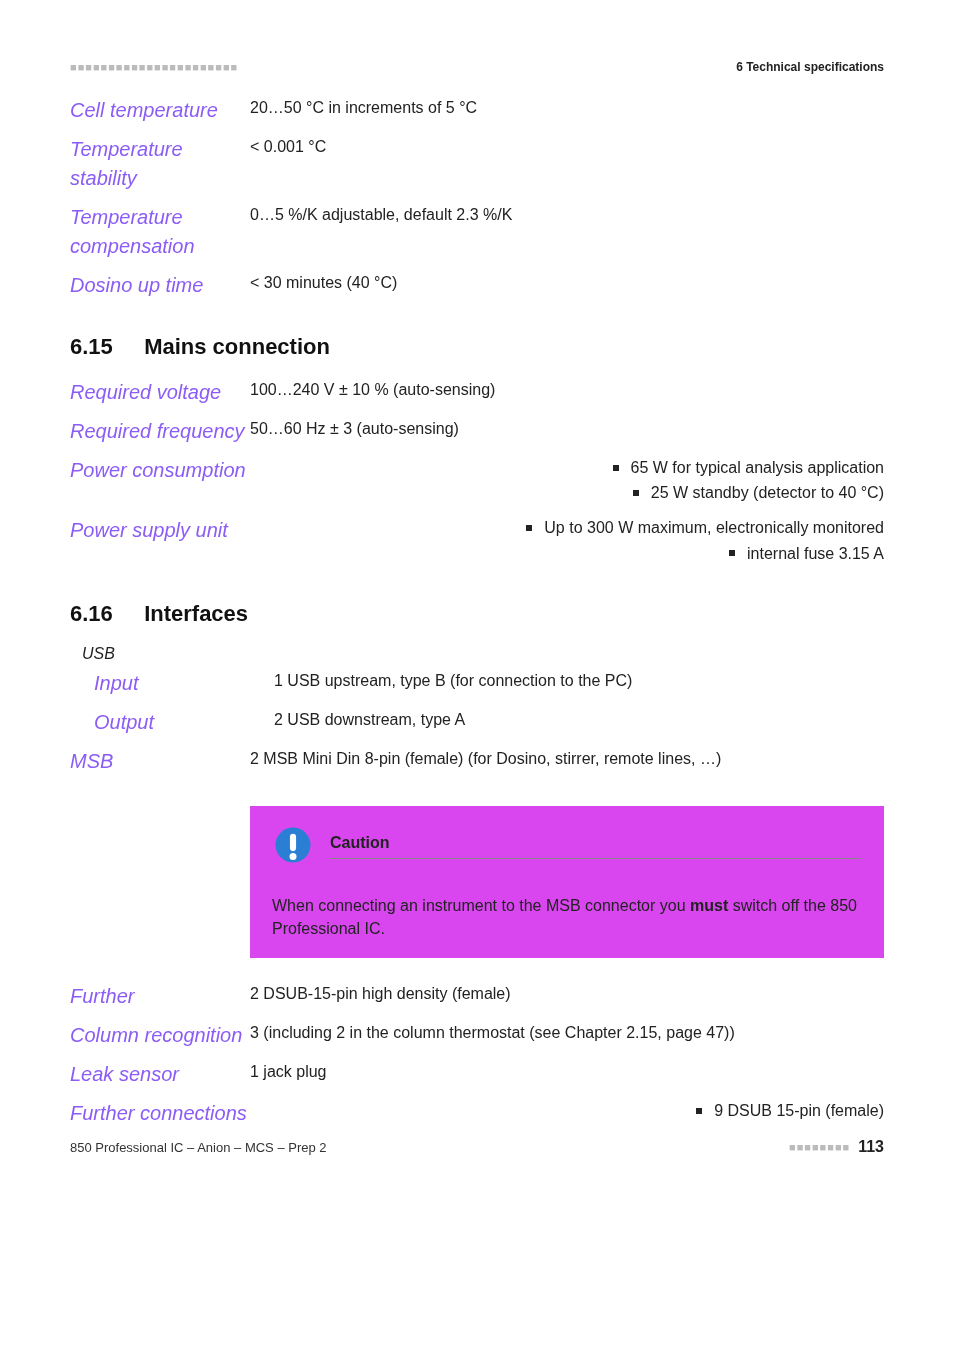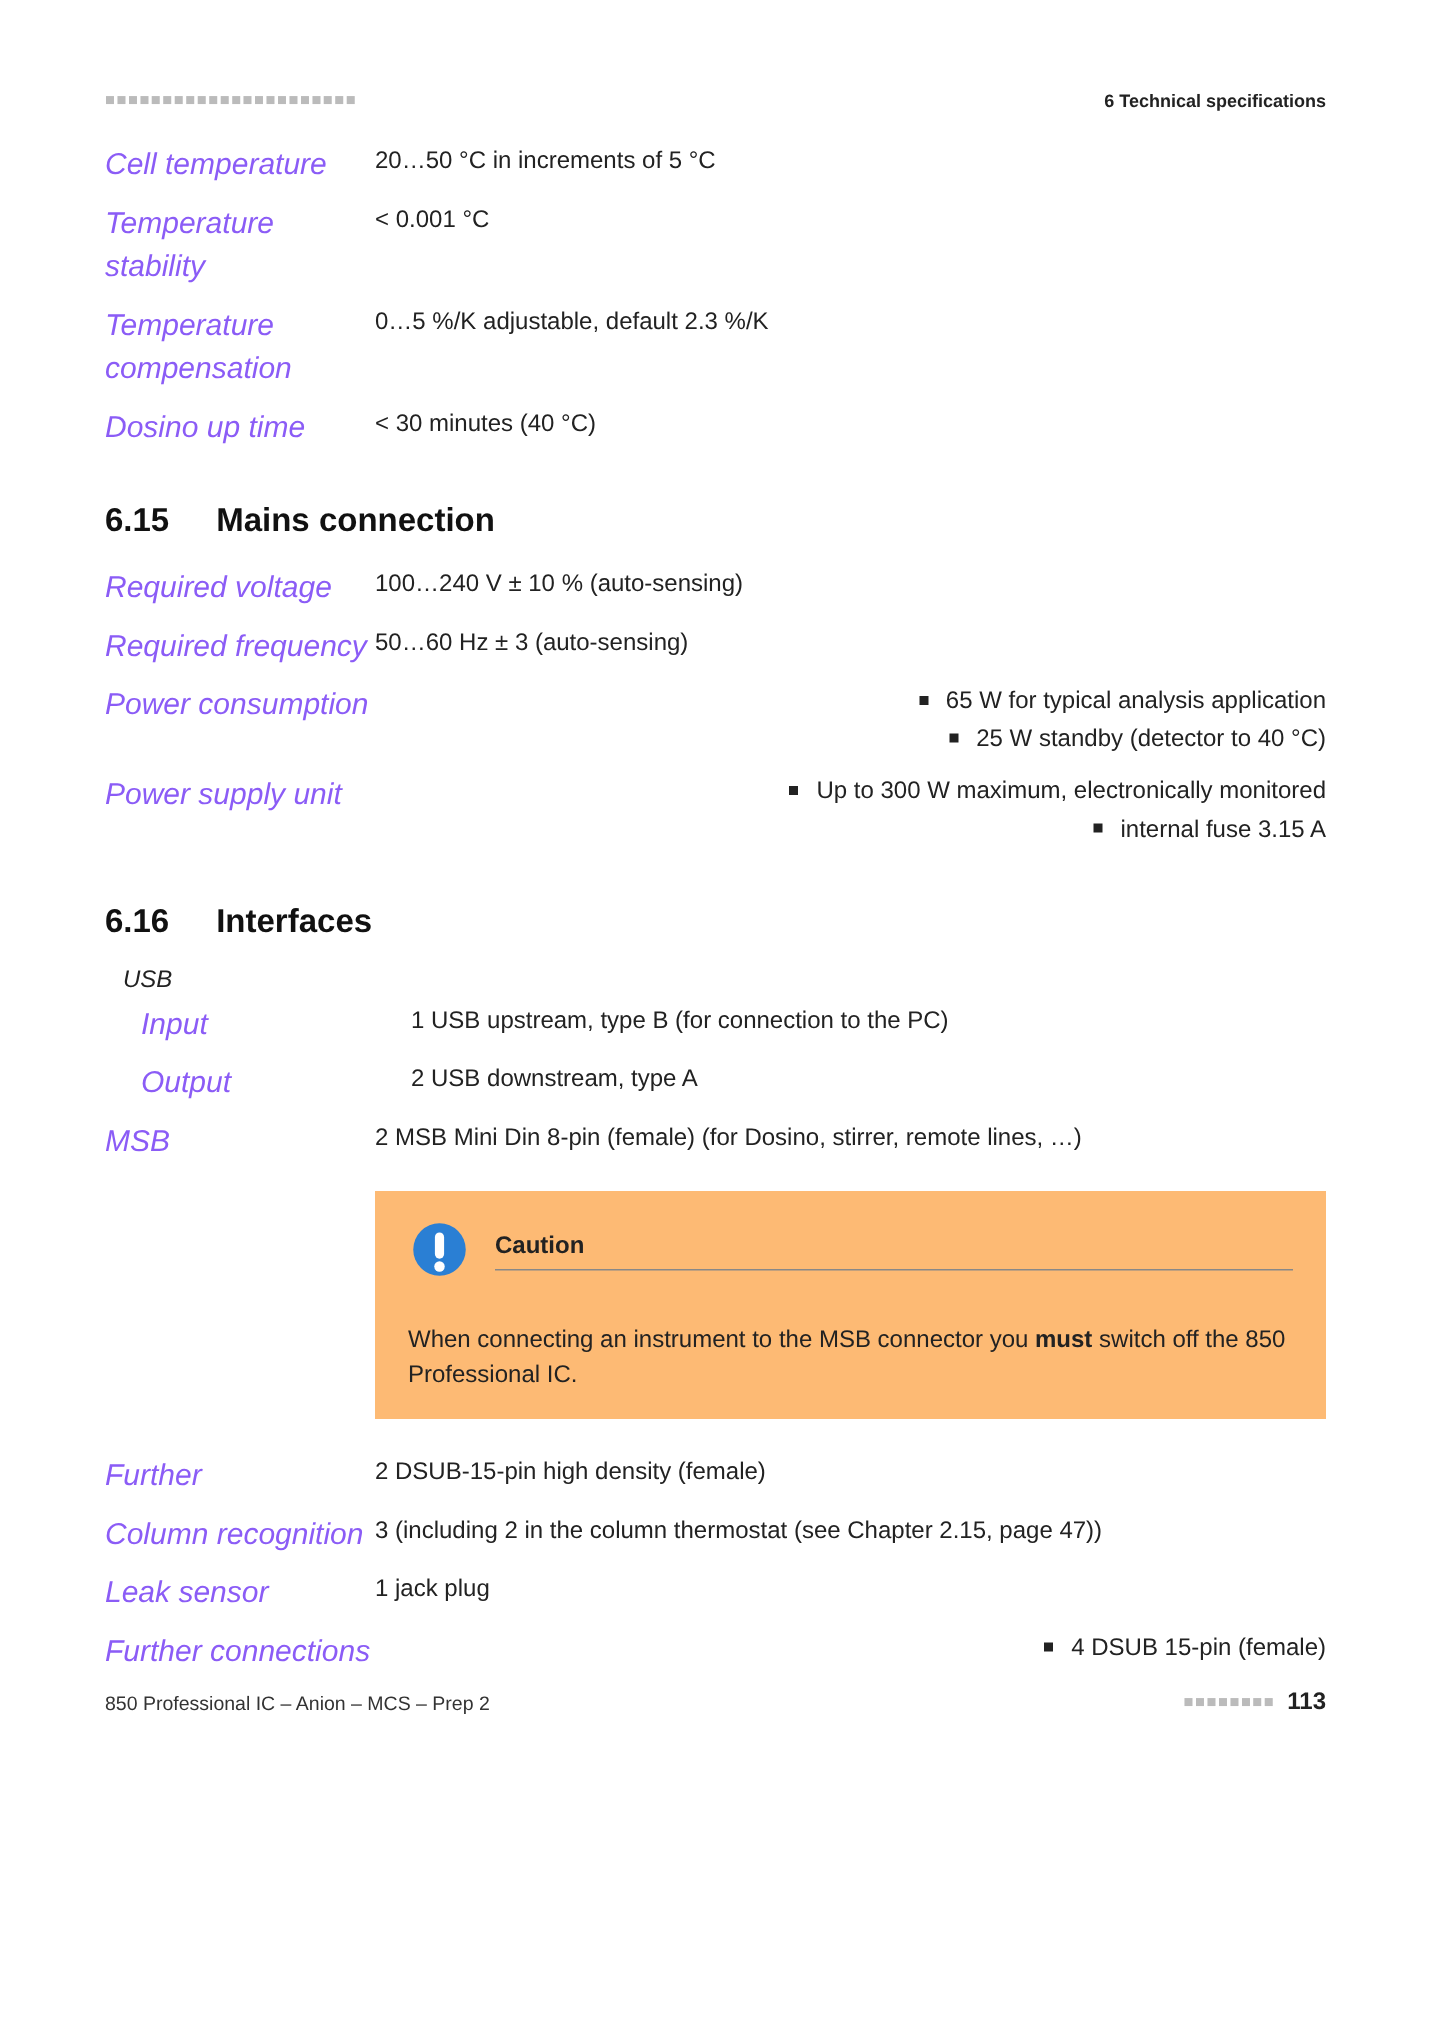--- a/index.html
+++ b/index.html
@@ -104,9 +104,9 @@
     margin-top: -2px;
   }
   .caution-box {
-    background: #fdba74;
+    background: #d946ef;
     padding: 18px 22px 18px 22px;
-    margin: 8px 0 14px 0;
+    margin: 20px 0 14px 0;
   }
   .caution-head-row {
     display: flex;

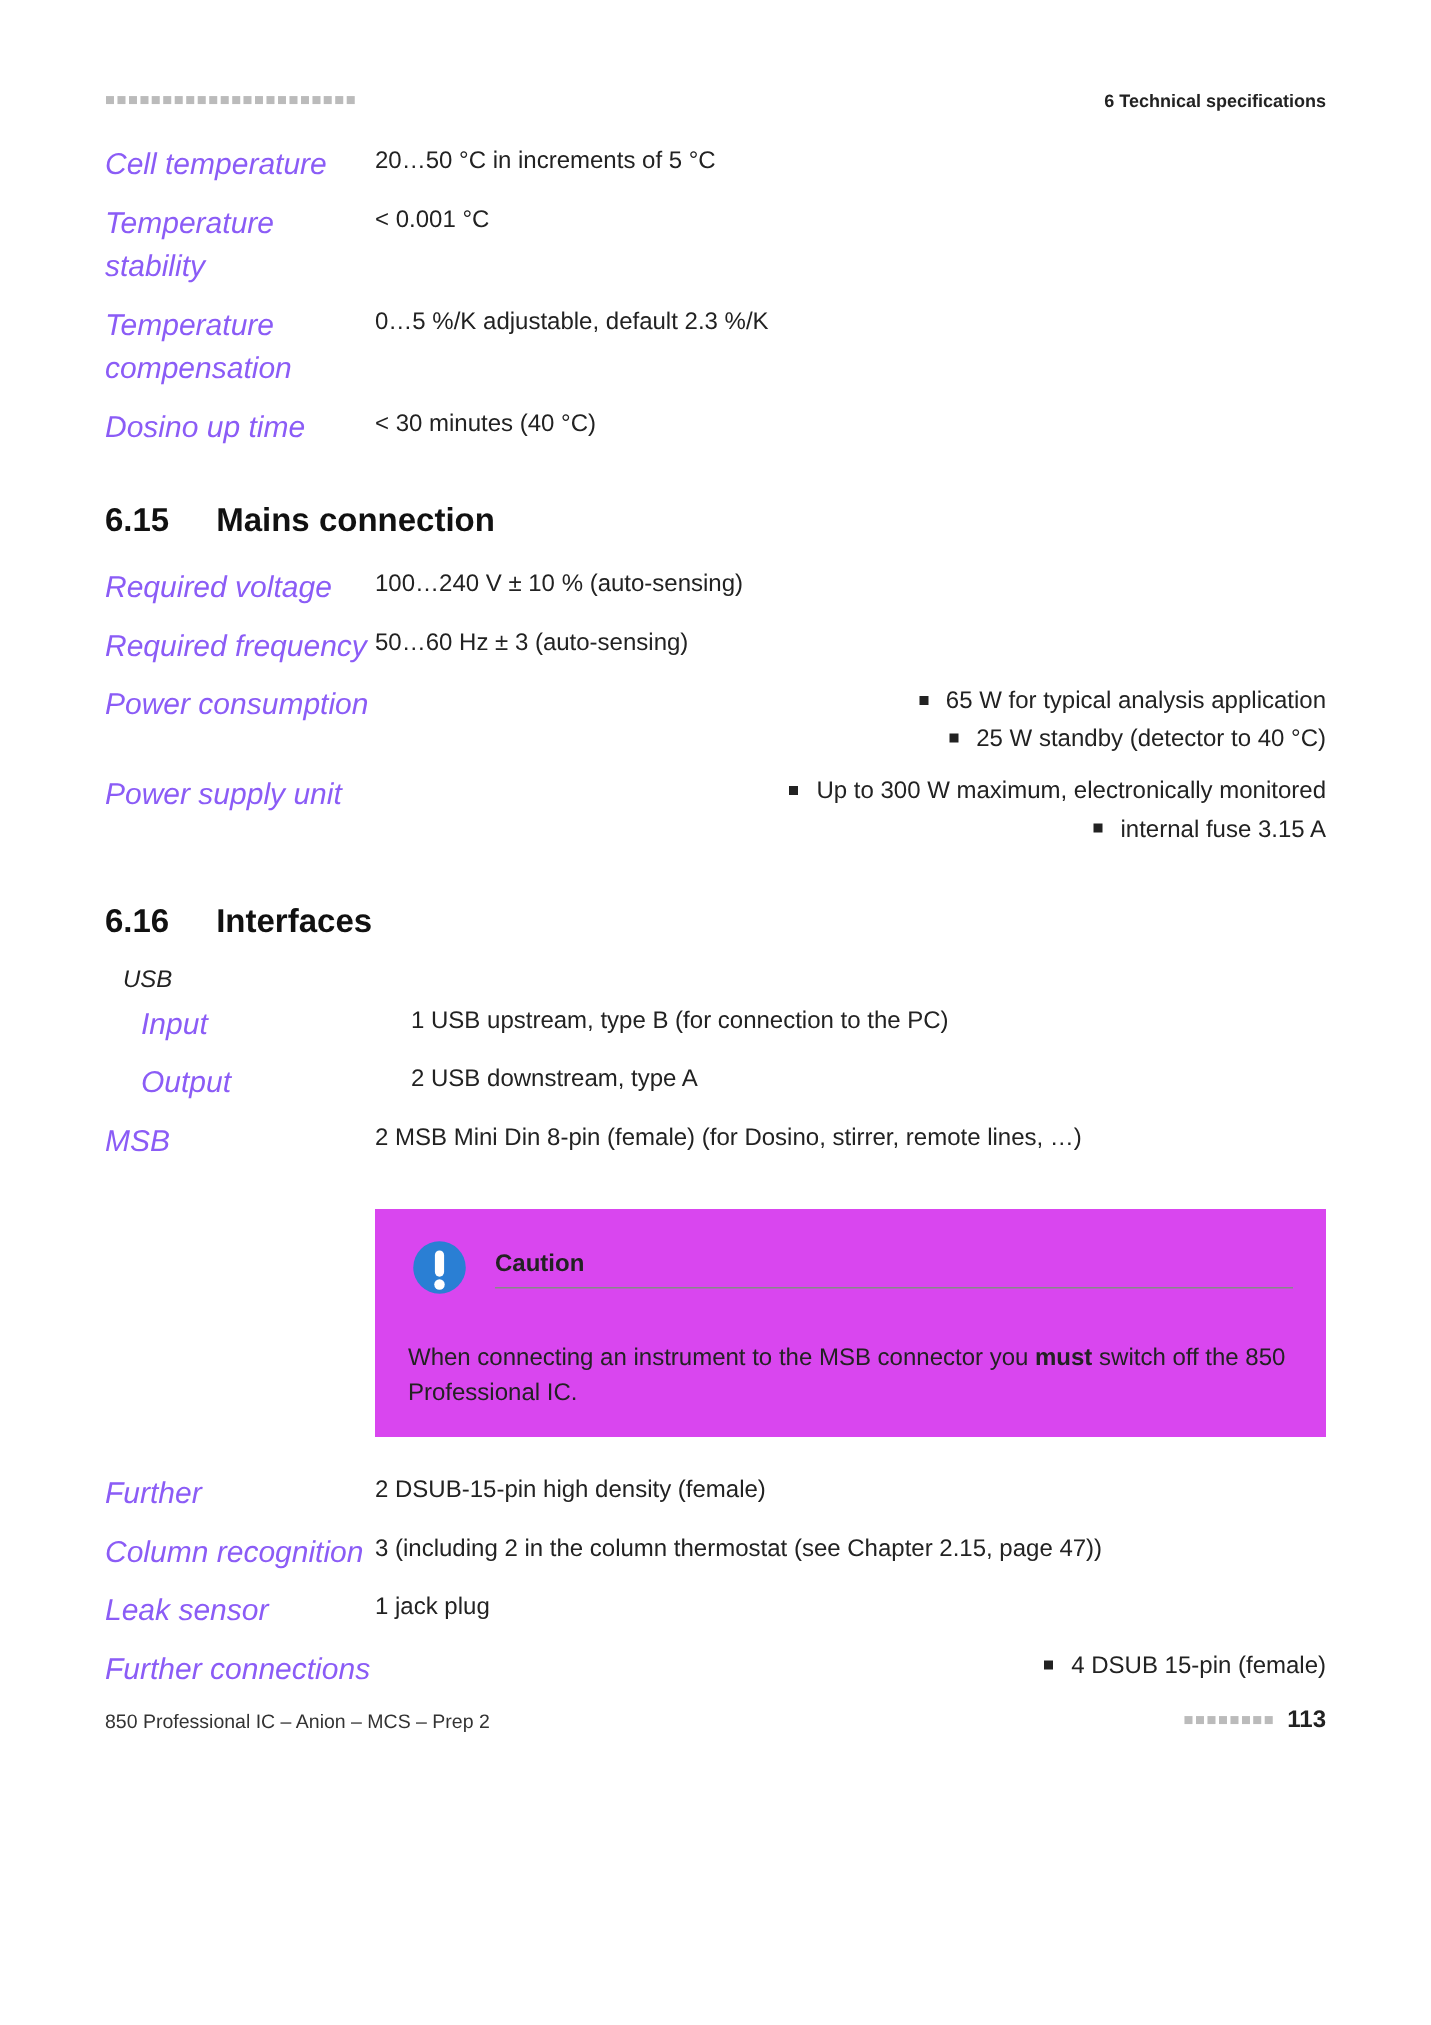--- a/index.html
+++ b/index.html
@@ -260,7 +260,7 @@
     <div class="lcol">Further connec­tions</div>
     <div class="rcol">
       <ul class="bullets">
-        <li>4 DSUB 15-pin (female)</li>
+        <li>9 DSUB 15-pin (female)</li>
       </ul>
     </div>
   </div>

